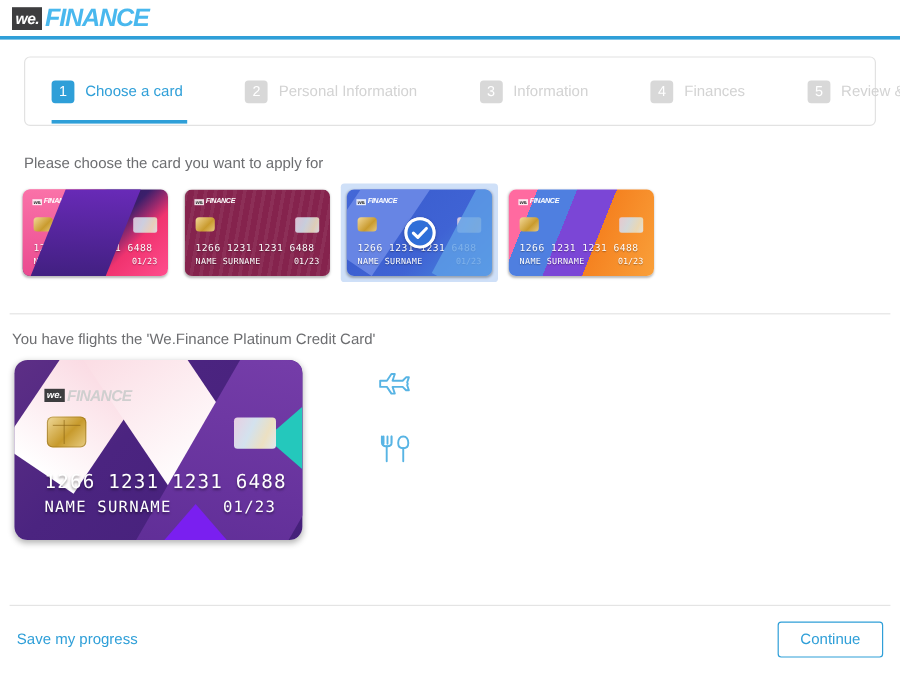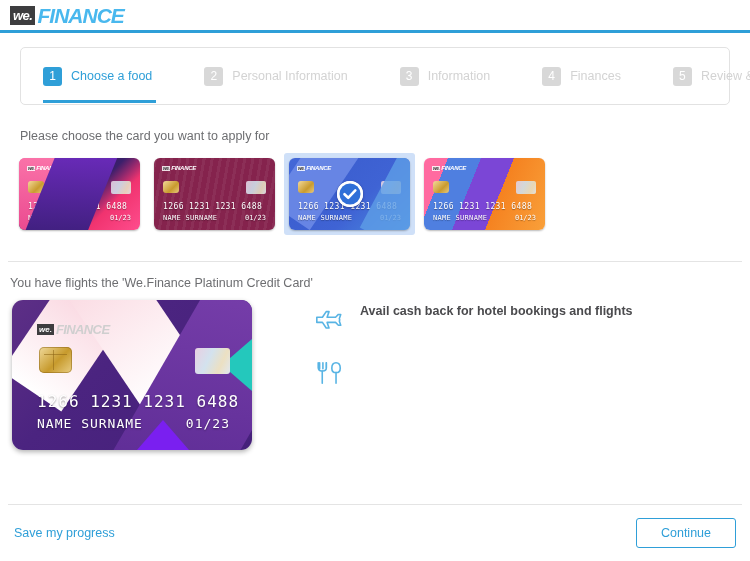--- a/index.html
+++ b/index.html
@@ -191,7 +191,7 @@
 
   <div class="step active">
     <span class="step-badge">1</span>
-    <span class="step-label">Choose a food</span>
+    <span class="step-label">Choose a card</span>
     <span class="step-underline"></span>
   </div>
 

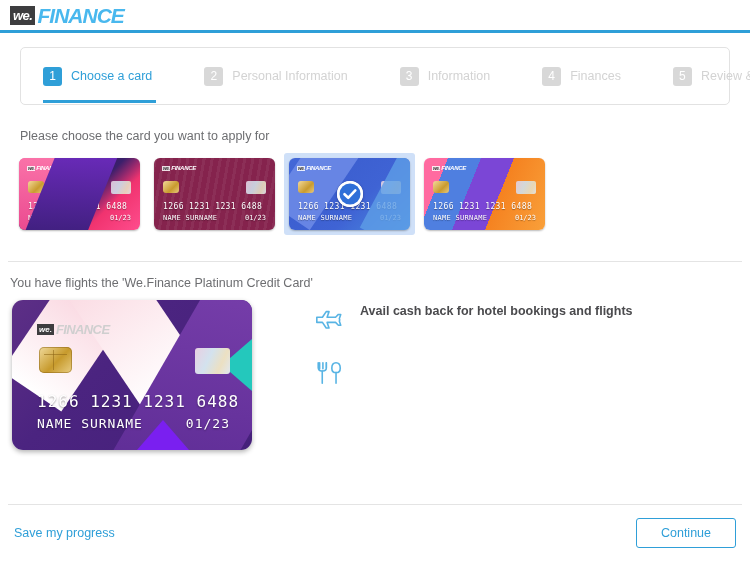--- a/index.html
+++ b/index.html
@@ -318,7 +318,6 @@
         </svg>
       </span>
       <div>
-        <div class="benefit-title">Avail cash back for hotel bookings and flights</div>
       </div>
     </div>
 

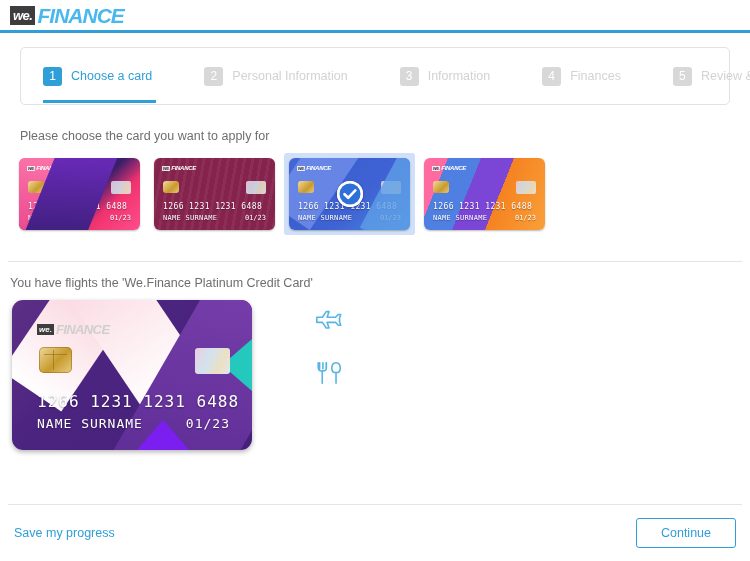--- a/index.html
+++ b/index.html
@@ -170,7 +170,7 @@
       display:flex; align-items:center; justify-content:space-between; padding:0 14px; }
   .save-link { font-size:12.5px; color:#2f9fd8; text-decoration:none; cursor:pointer; }
   .continue-btn {
-    width:100px; height:30px; border:1px solid #2f9fd8; border-radius:3px;
+    width:88px; height:30px; border:1px solid #2f9fd8; border-radius:3px;
     background:#ffffff; color:#2f9fd8; font-size:12.5px;
     font-family:"Liberation Sans", sans-serif; cursor:pointer;
     display:flex; align-items:center; justify-content:center;

